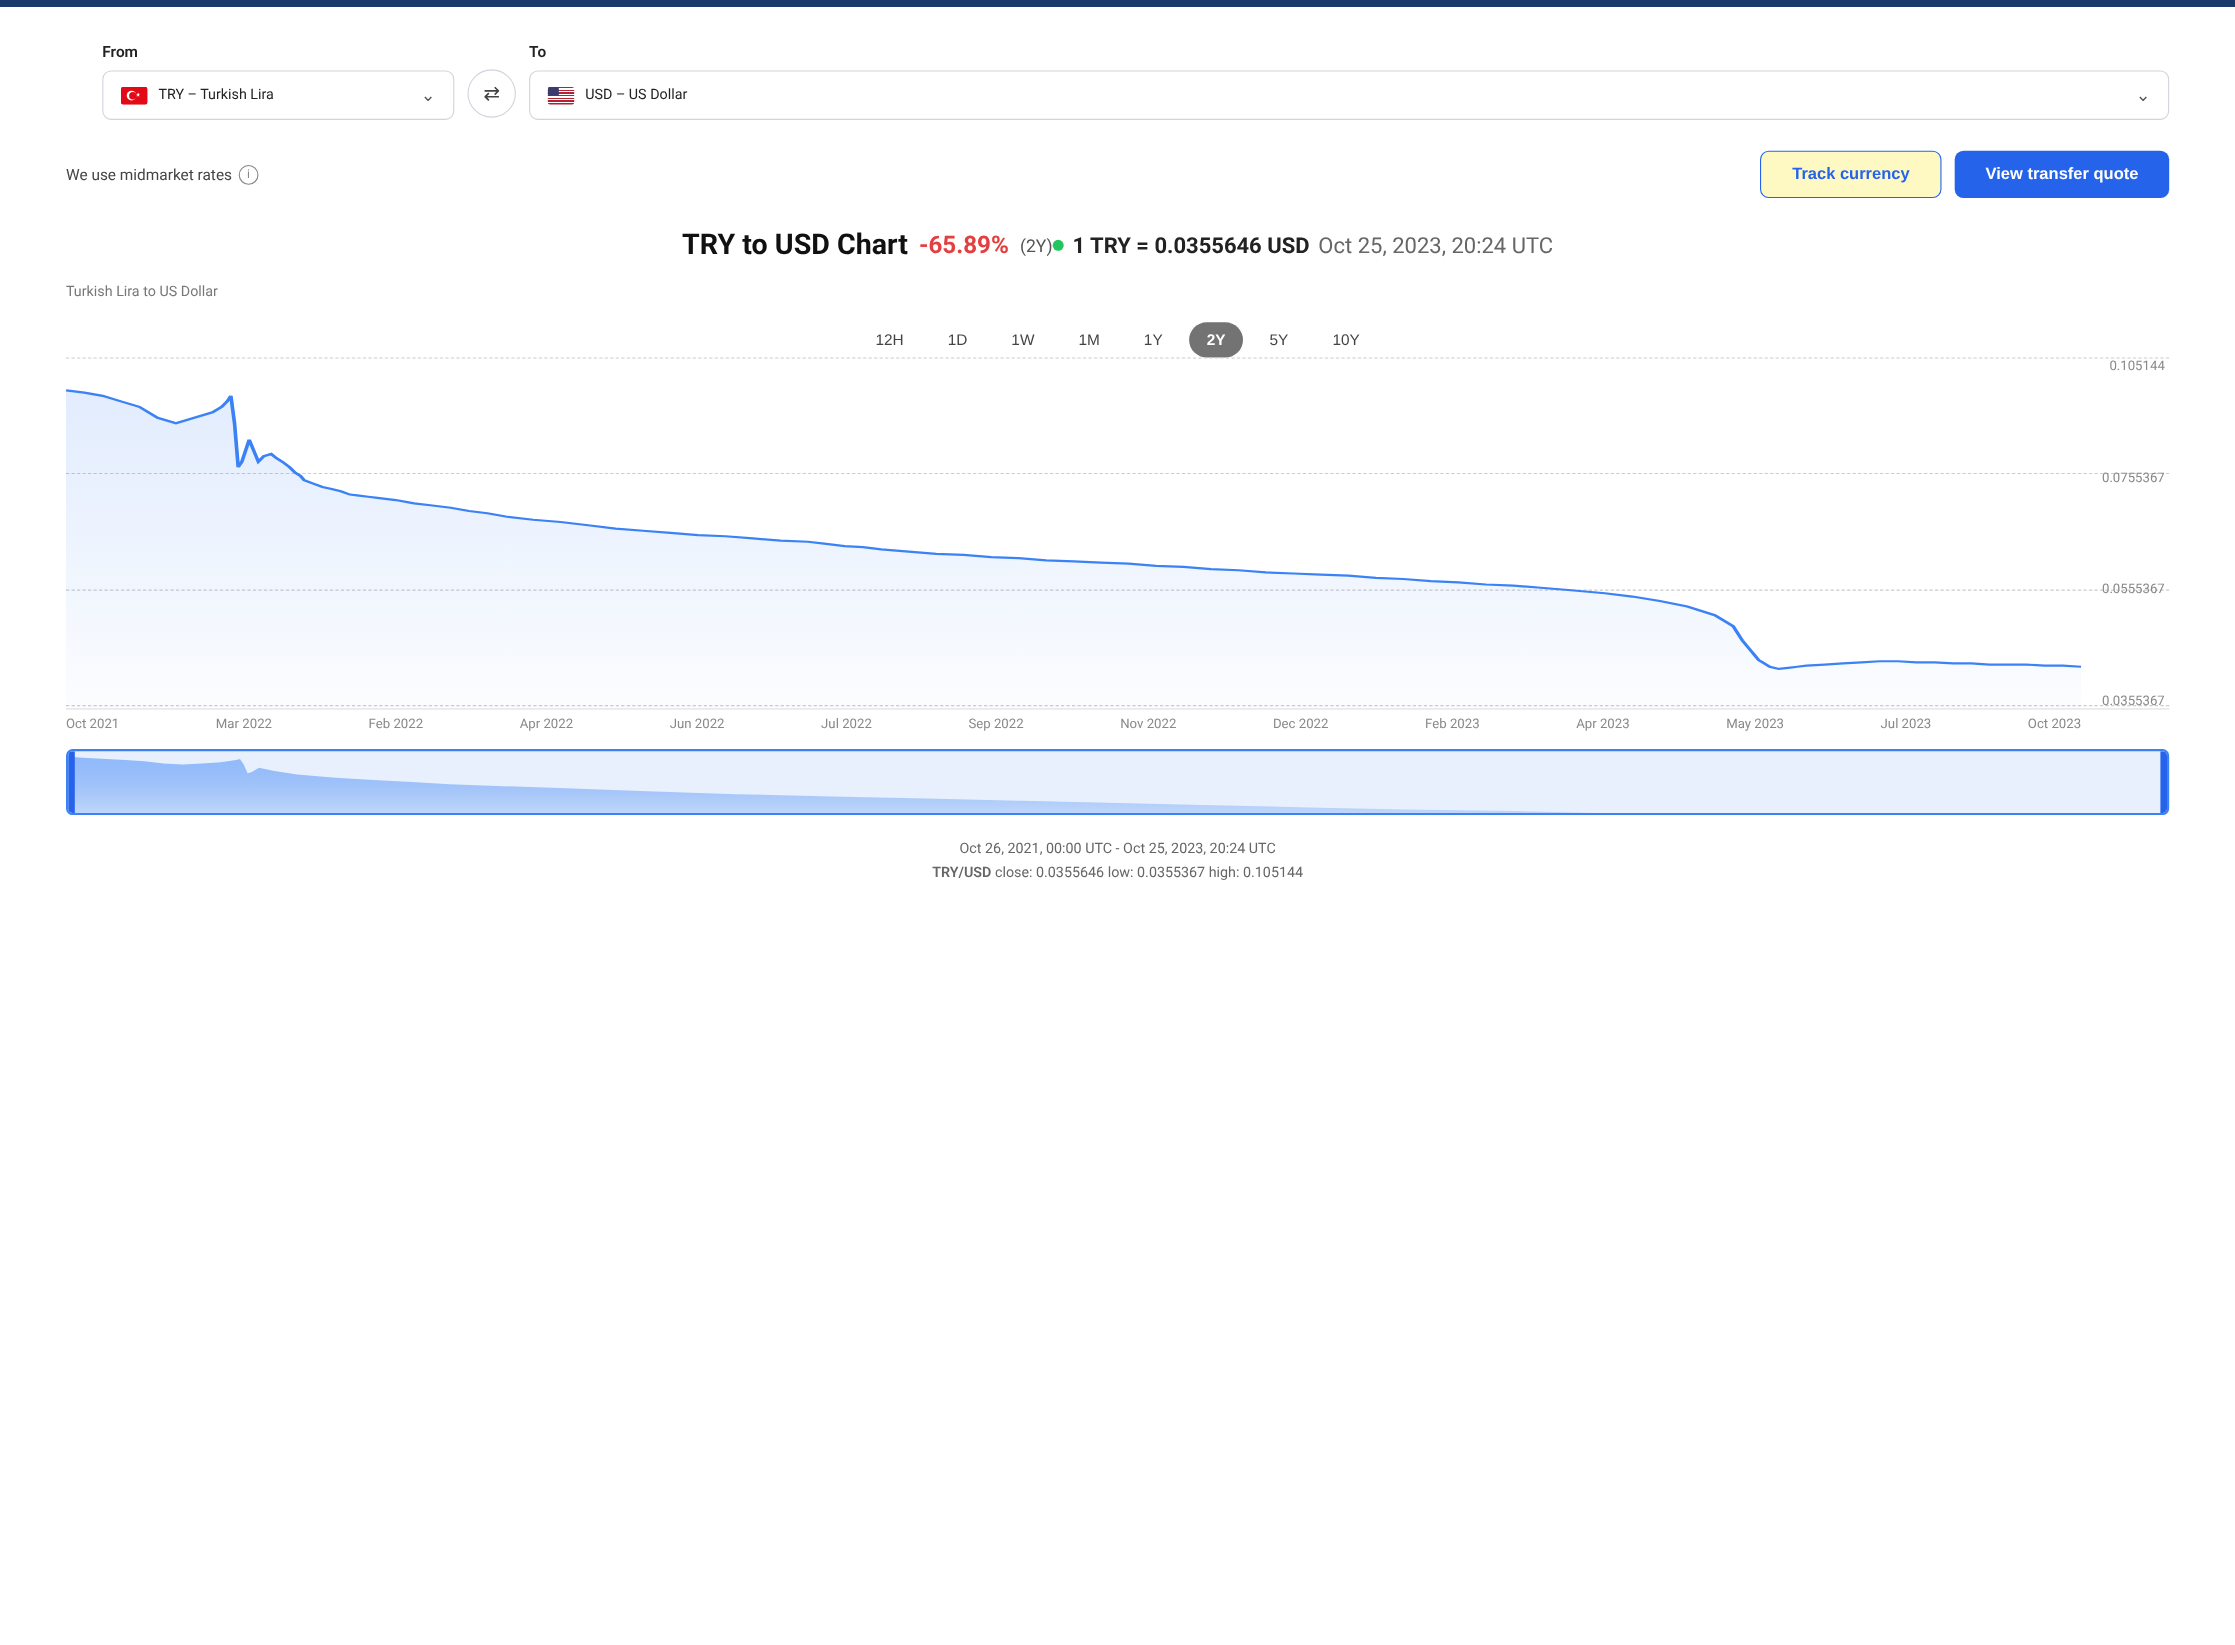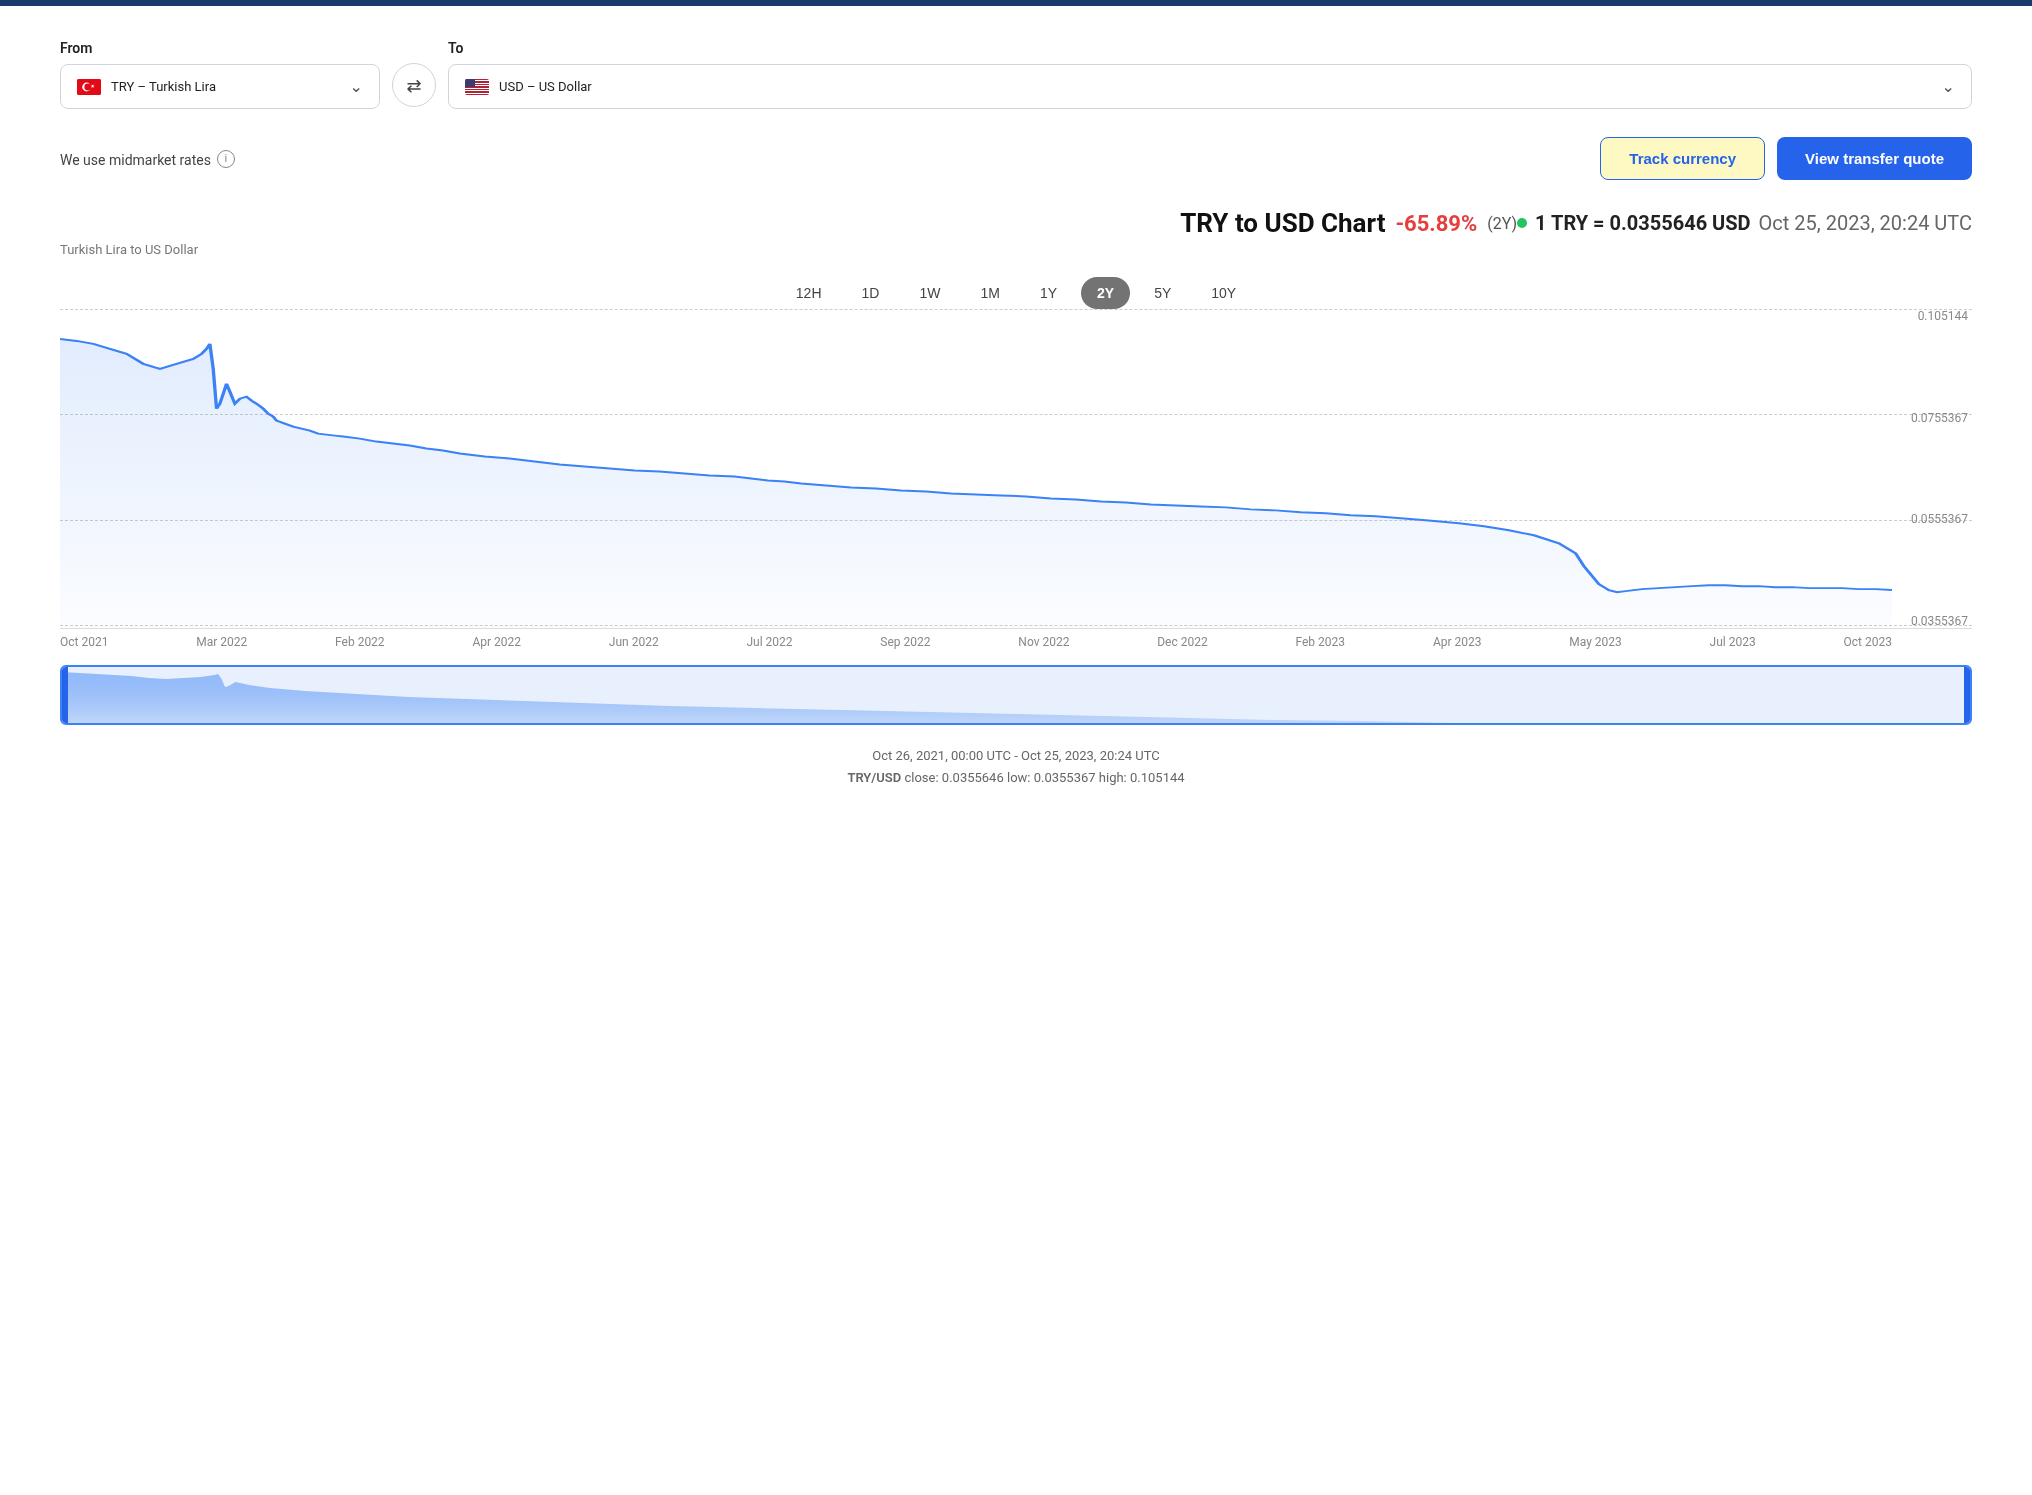--- a/index.html
+++ b/index.html
@@ -21,6 +21,7 @@
       align-items: flex-end;
       gap: 12px;
       margin-bottom: 28px;
+      margin-left: 33px;
     }
     .selector-group {
       display: flex;

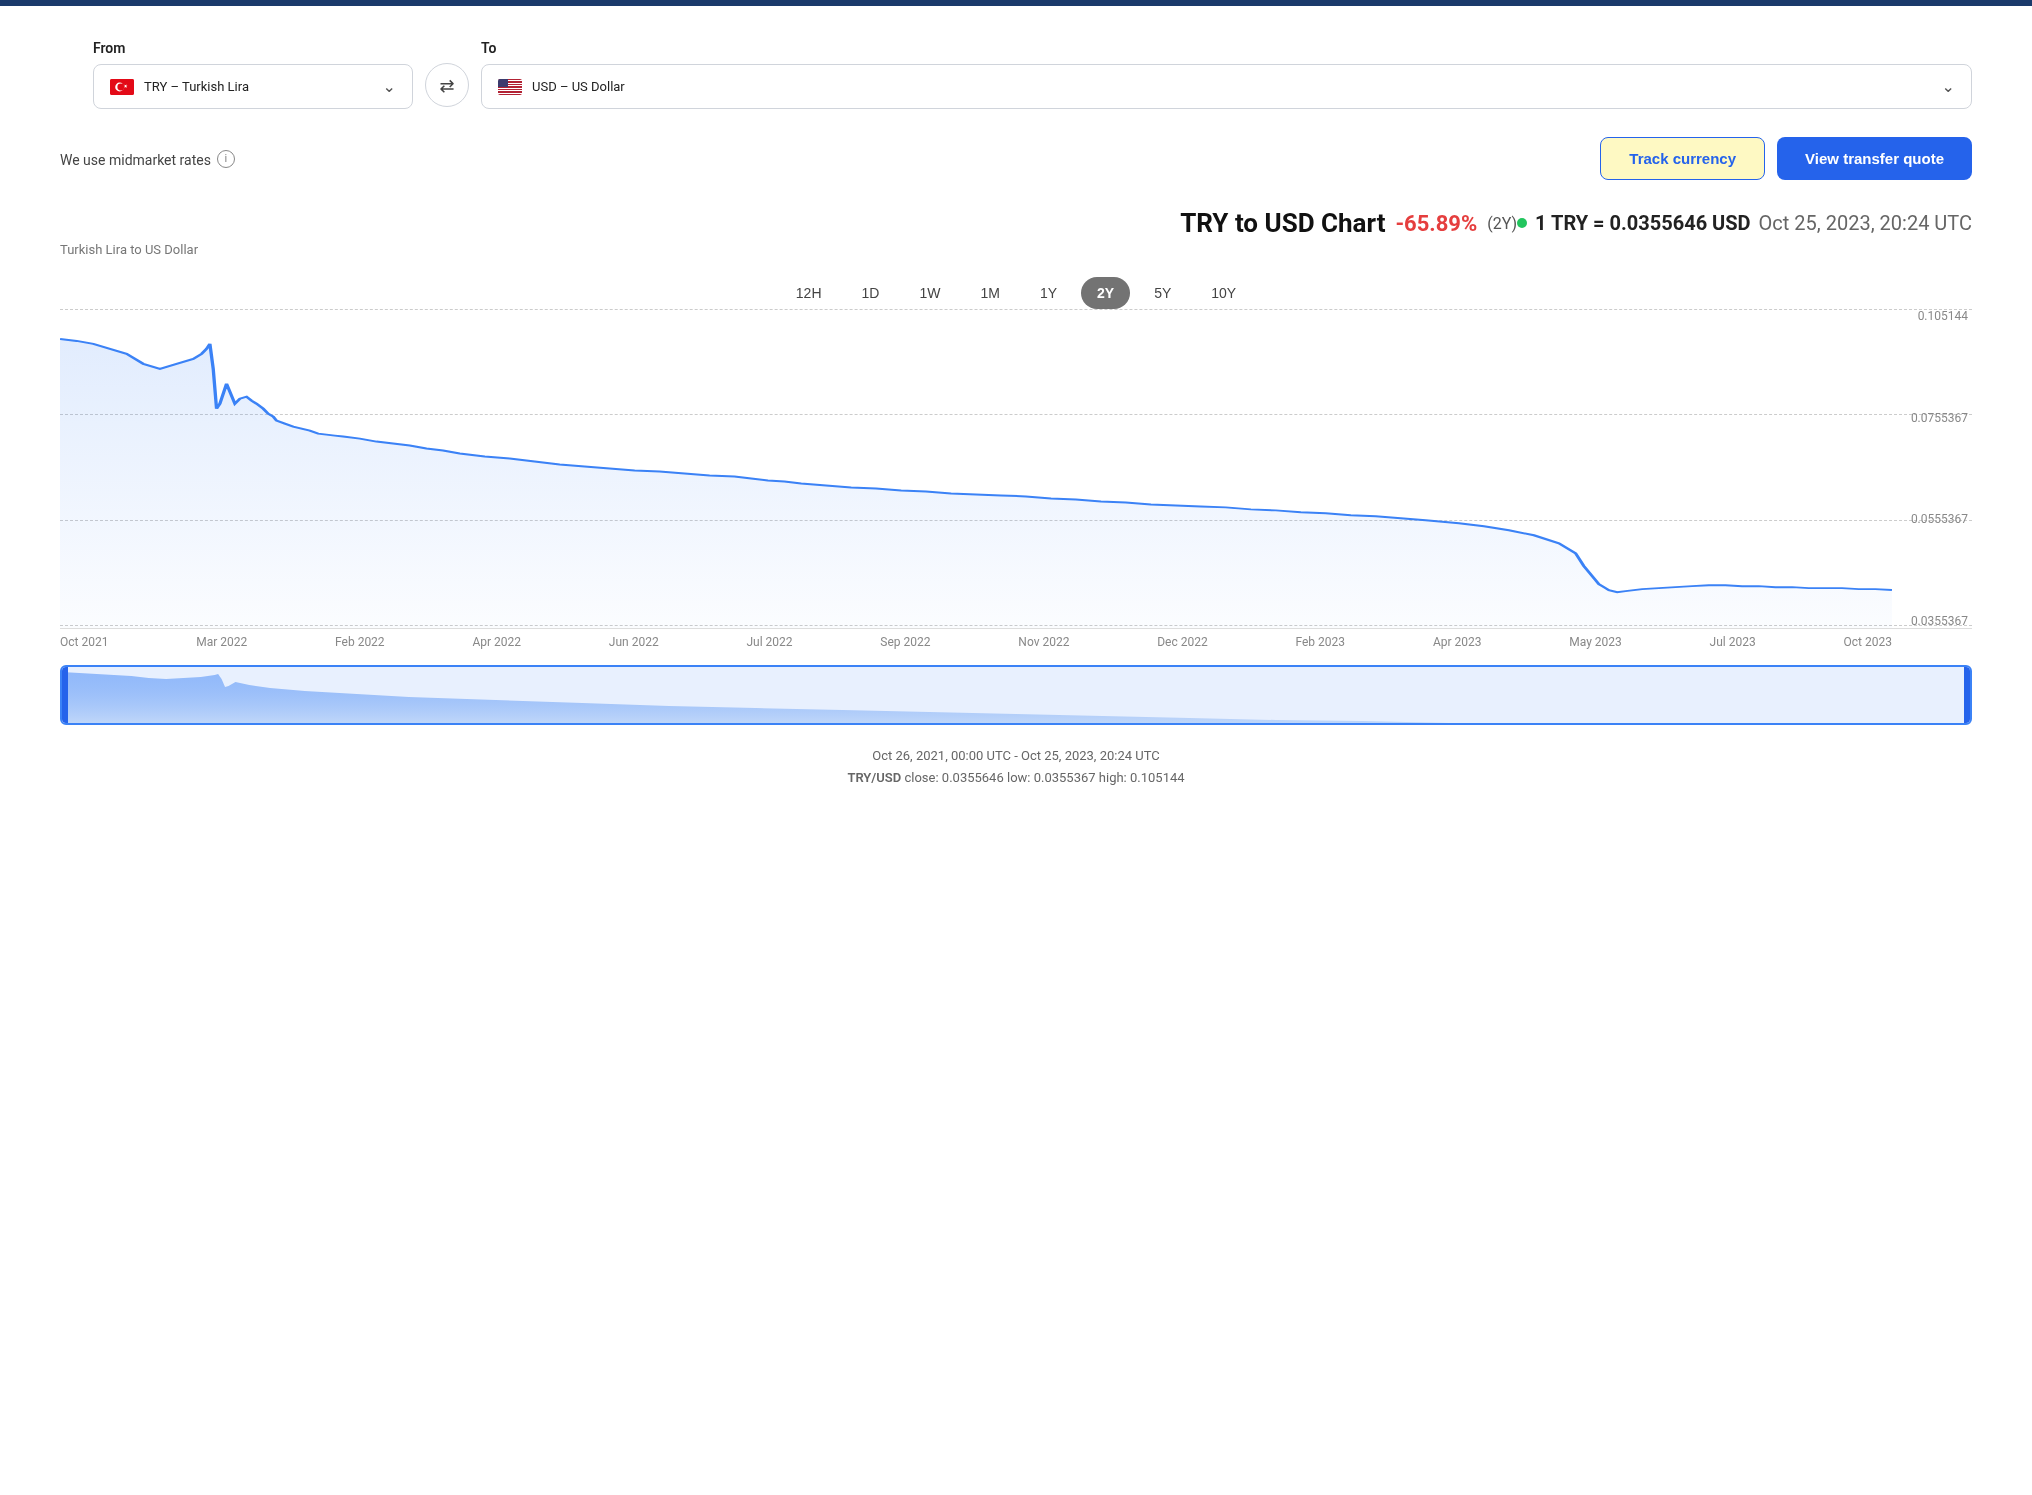--- a/index.html
+++ b/index.html
@@ -141,8 +141,8 @@
     .chart-title-row {
       display: flex;
       align-items: center;
-      justify-content: flex-end;
-      margin-bottom: 4px;
+      justify-content: center;
+      margin-bottom: 20px;
     }
     .chart-title {
       font-size: 26px;

